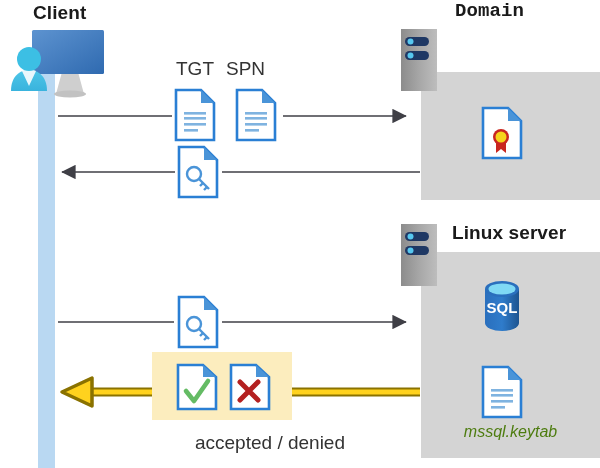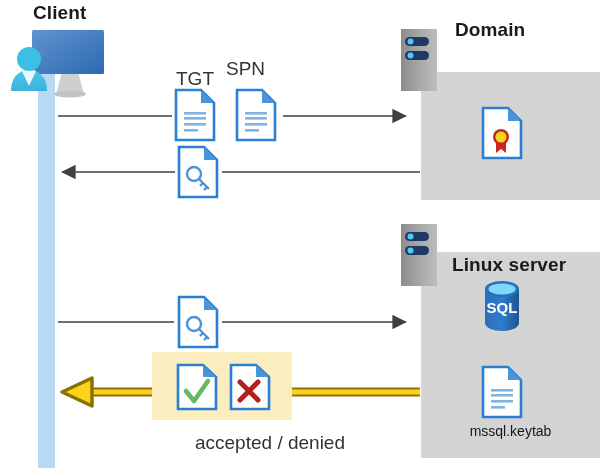--- a/index.html
+++ b/index.html
@@ -11,7 +11,7 @@
   
   .title{font-weight:bold;color:#1a1a1a;font-size:19px;line-height:22px;letter-spacing:.1px;}
   #client-title{left:33px;top:2px;}
-  #dc-title{left:455px;top:19px;width:140px;}
+  #dc-title{left:455px;top:0;width:140px;font-family:Liberation Mono, monospace;}
   #linux-title{left:452px;top:222px;margin-top:32px;}
 
   

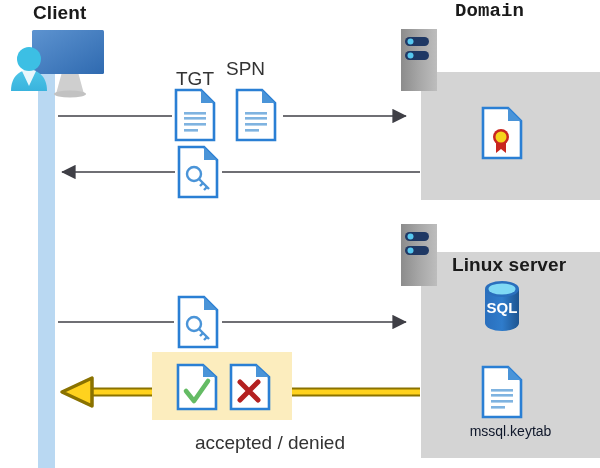--- a/index.html
+++ b/index.html
@@ -37,7 +37,7 @@
   .docicon{width:42px;height:54px;}
   #tgt-doc{left:174px;top:88px;}
   #spn-doc{left:235px;top:88px;}
-  #tgt-label{left:176px;top:68px;}
+  #tgt-label{left:176px;top:58px;}
   #spn-label{left:226px;top:58px;}
   .doclabel{font-size:19px;color:#333;line-height:22px;}
 

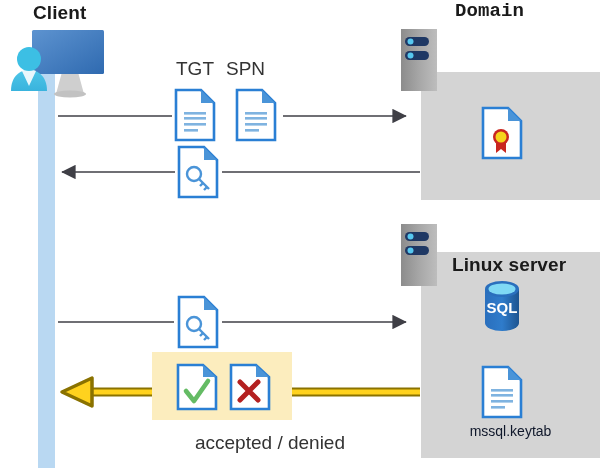--- a/index.html
+++ b/index.html
@@ -12,7 +12,7 @@
   .title{font-weight:bold;color:#1a1a1a;font-size:19px;line-height:22px;letter-spacing:.1px;}
   #client-title{left:33px;top:2px;}
   #dc-title{left:455px;top:0;width:140px;font-family:Liberation Mono, monospace;}
-  #linux-title{left:452px;top:222px;margin-top:32px;}
+  #linux-title{left:452px;top:222px;}
 
   
   .panel{background:#d4d4d4;}

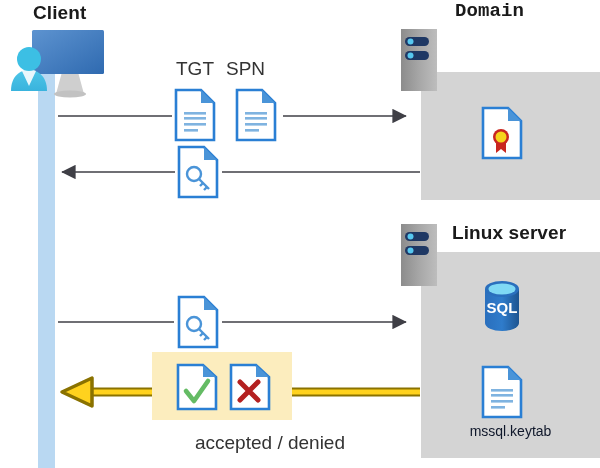--- a/index.html
+++ b/index.html
@@ -48,7 +48,7 @@
   #sql-icon{left:478px;top:279px;width:48px;height:54px;}
   #keytab-doc{left:481px;top:365px;width:42px;height:54px;}
   #keytab-label{left:421px;top:423px;width:179px;text-align:center;
-                font-size:14px;color:#0f172a;}
+                font-size:16px;color:#4d7c0f;font-style:italic;}
 
   
   #highlight{left:152px;top:352px;width:140px;height:68px;background:#fcedbe;}

